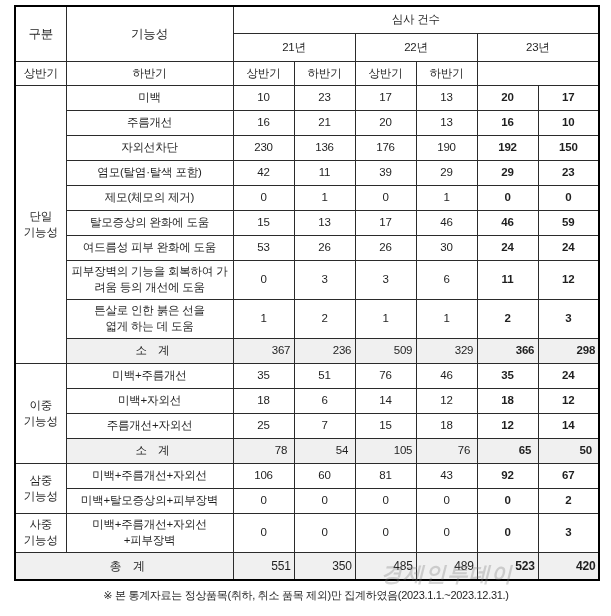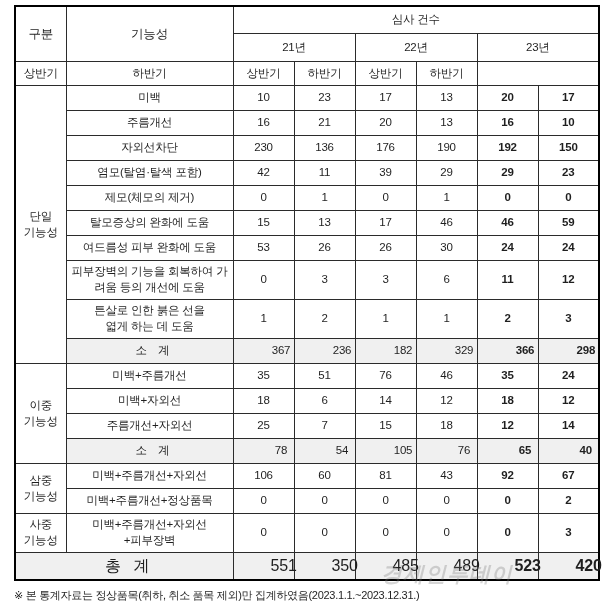--- a/index.html
+++ b/index.html
@@ -232,7 +232,7 @@
           <td class="lbl">소 계</td>
           <td class="num">367</td>
           <td class="num">236</td>
-          <td class="num">182</td>
+          <td class="num">509</td>
           <td class="num">329</td>
           <td class="num bold">366</td>
           <td class="num bold">298</td>

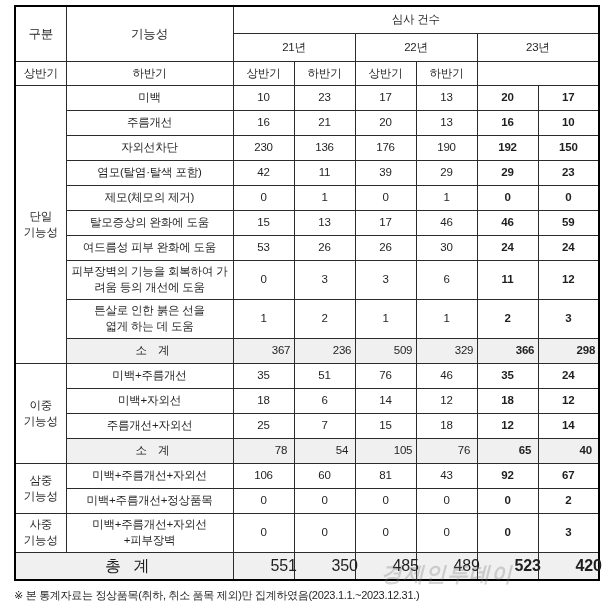--- a/index.html
+++ b/index.html
@@ -273,7 +273,7 @@
           <td class="num">105</td>
           <td class="num">76</td>
           <td class="num bold">65</td>
-          <td class="num bold">40</td>
+          <td class="num bold">50</td>
         </tr>
         <tr class="datarow">
           <td class="group-cell thick-top" rowspan="2">삼중

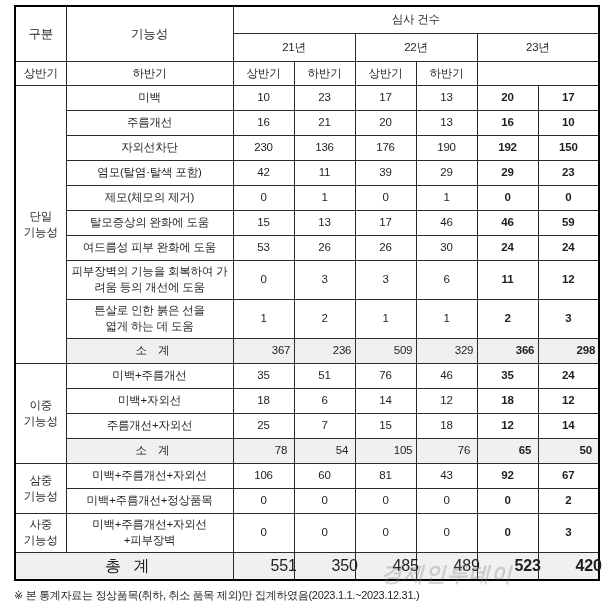--- a/index.html
+++ b/index.html
@@ -287,7 +287,7 @@
           <td class="num bold thick-top">67</td>
         </tr>
         <tr class="datarow">
-          <td class="func-cell">미백+주름개선+정상품목</td>
+          <td class="func-cell">미백+탈모증상의+피부장벽</td>
           <td class="num">0</td>
           <td class="num">0</td>
           <td class="num">0</td>

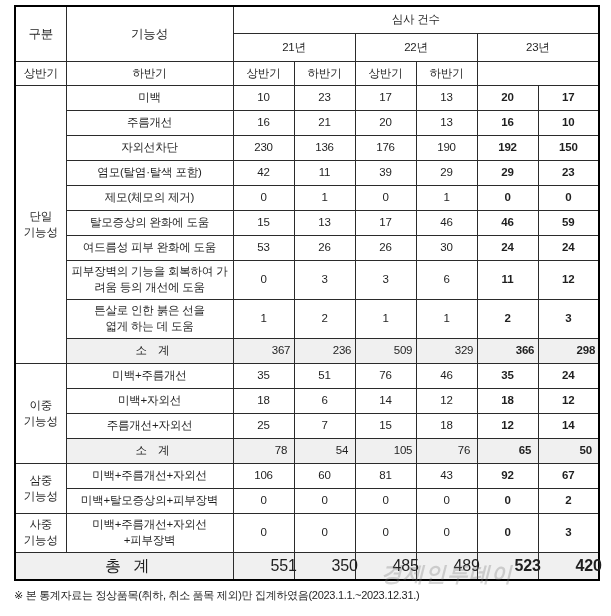--- a/index.html
+++ b/index.html
@@ -76,7 +76,7 @@
     letter-spacing: 4px;
     padding-left: 12px;
   }
-  tr.total td { font-size: 16px; margin-left: 44px; }
+  tr.total td { font-size: 12px; margin-left: 44px; }
 
   .datarow td { height: 20px; }
   .tworow td { height: 34px; }

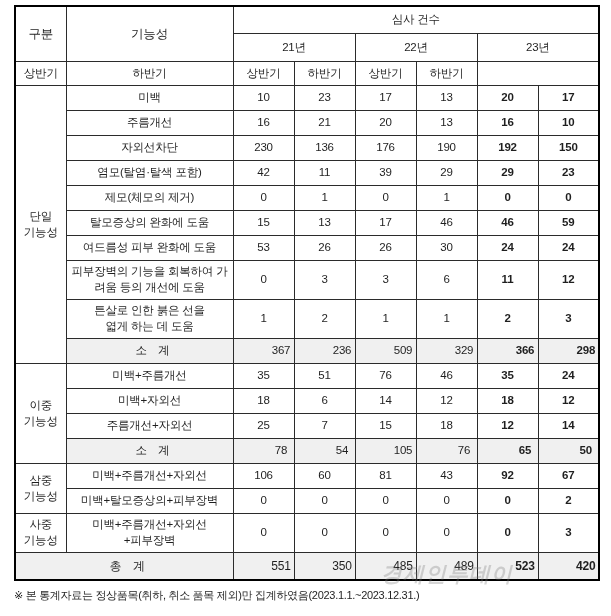--- a/index.html
+++ b/index.html
@@ -88,7 +88,7 @@
     left: 14px;
     top: 588px;
     width: 584px;
-    text-align: left;
+    text-align: center;
     font-size: 11px;
     letter-spacing: -0.3px;
     color: #1f1f1f;

